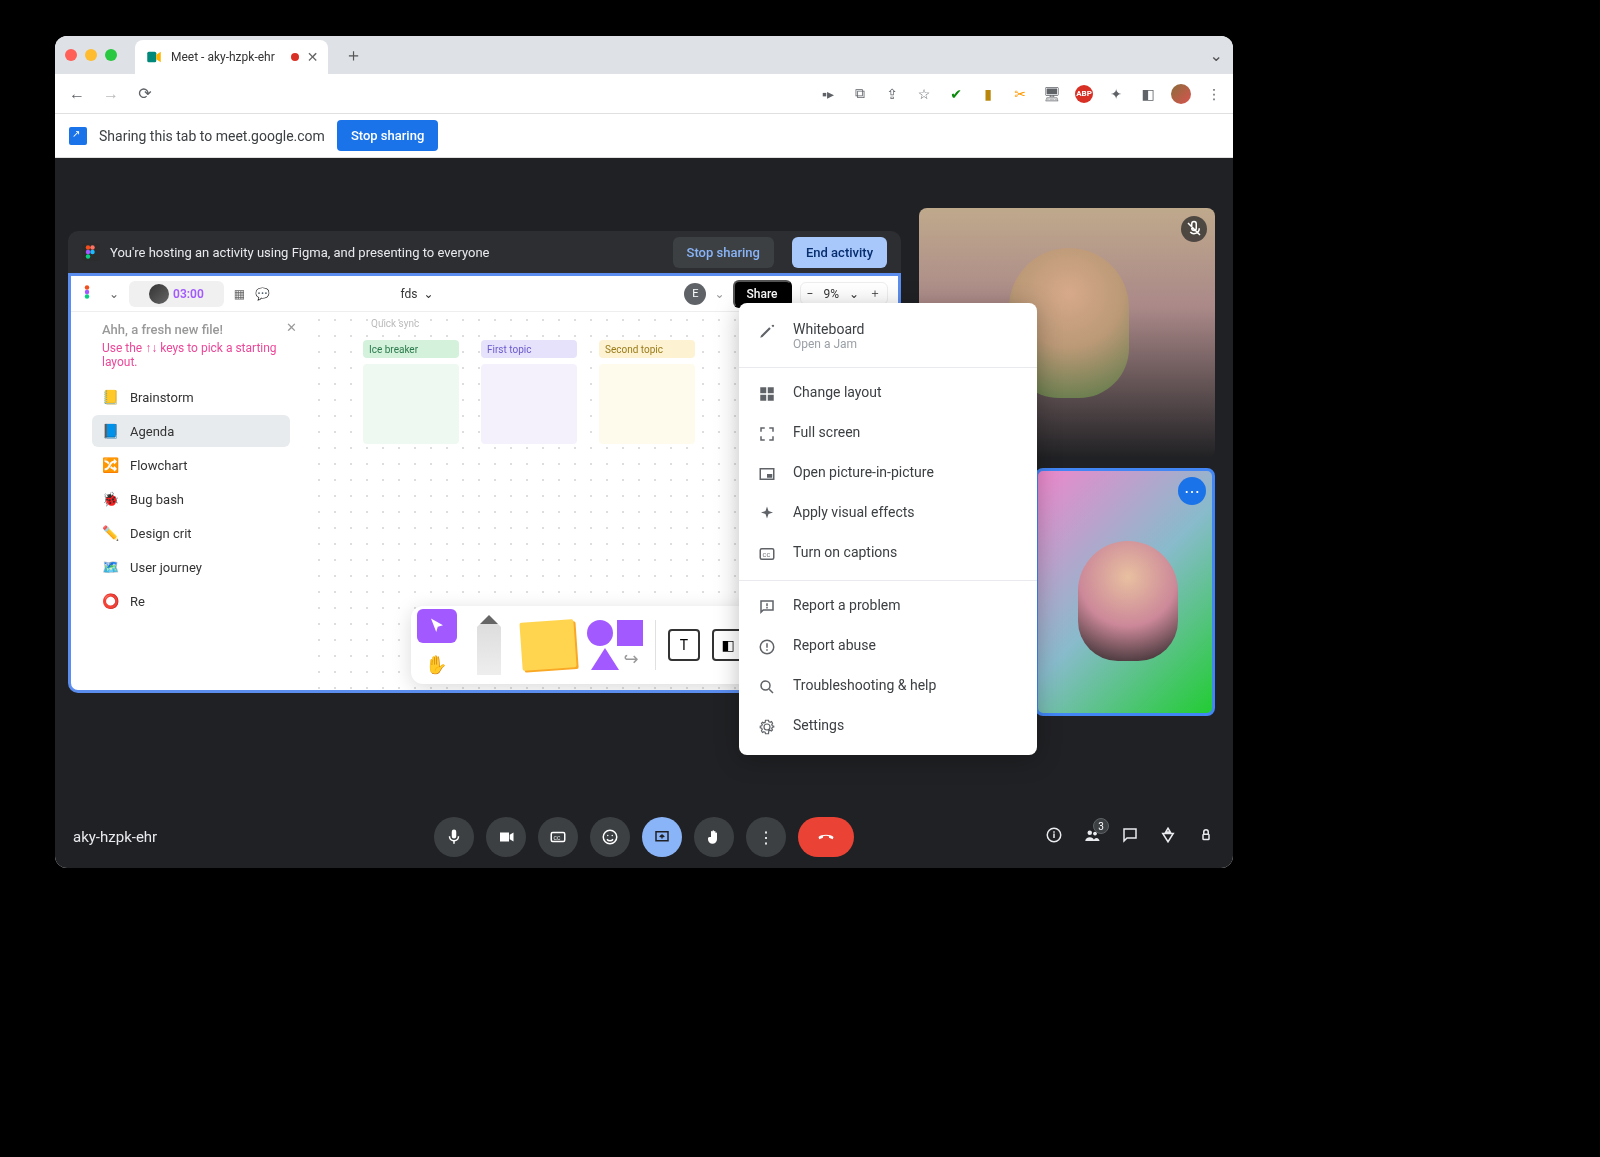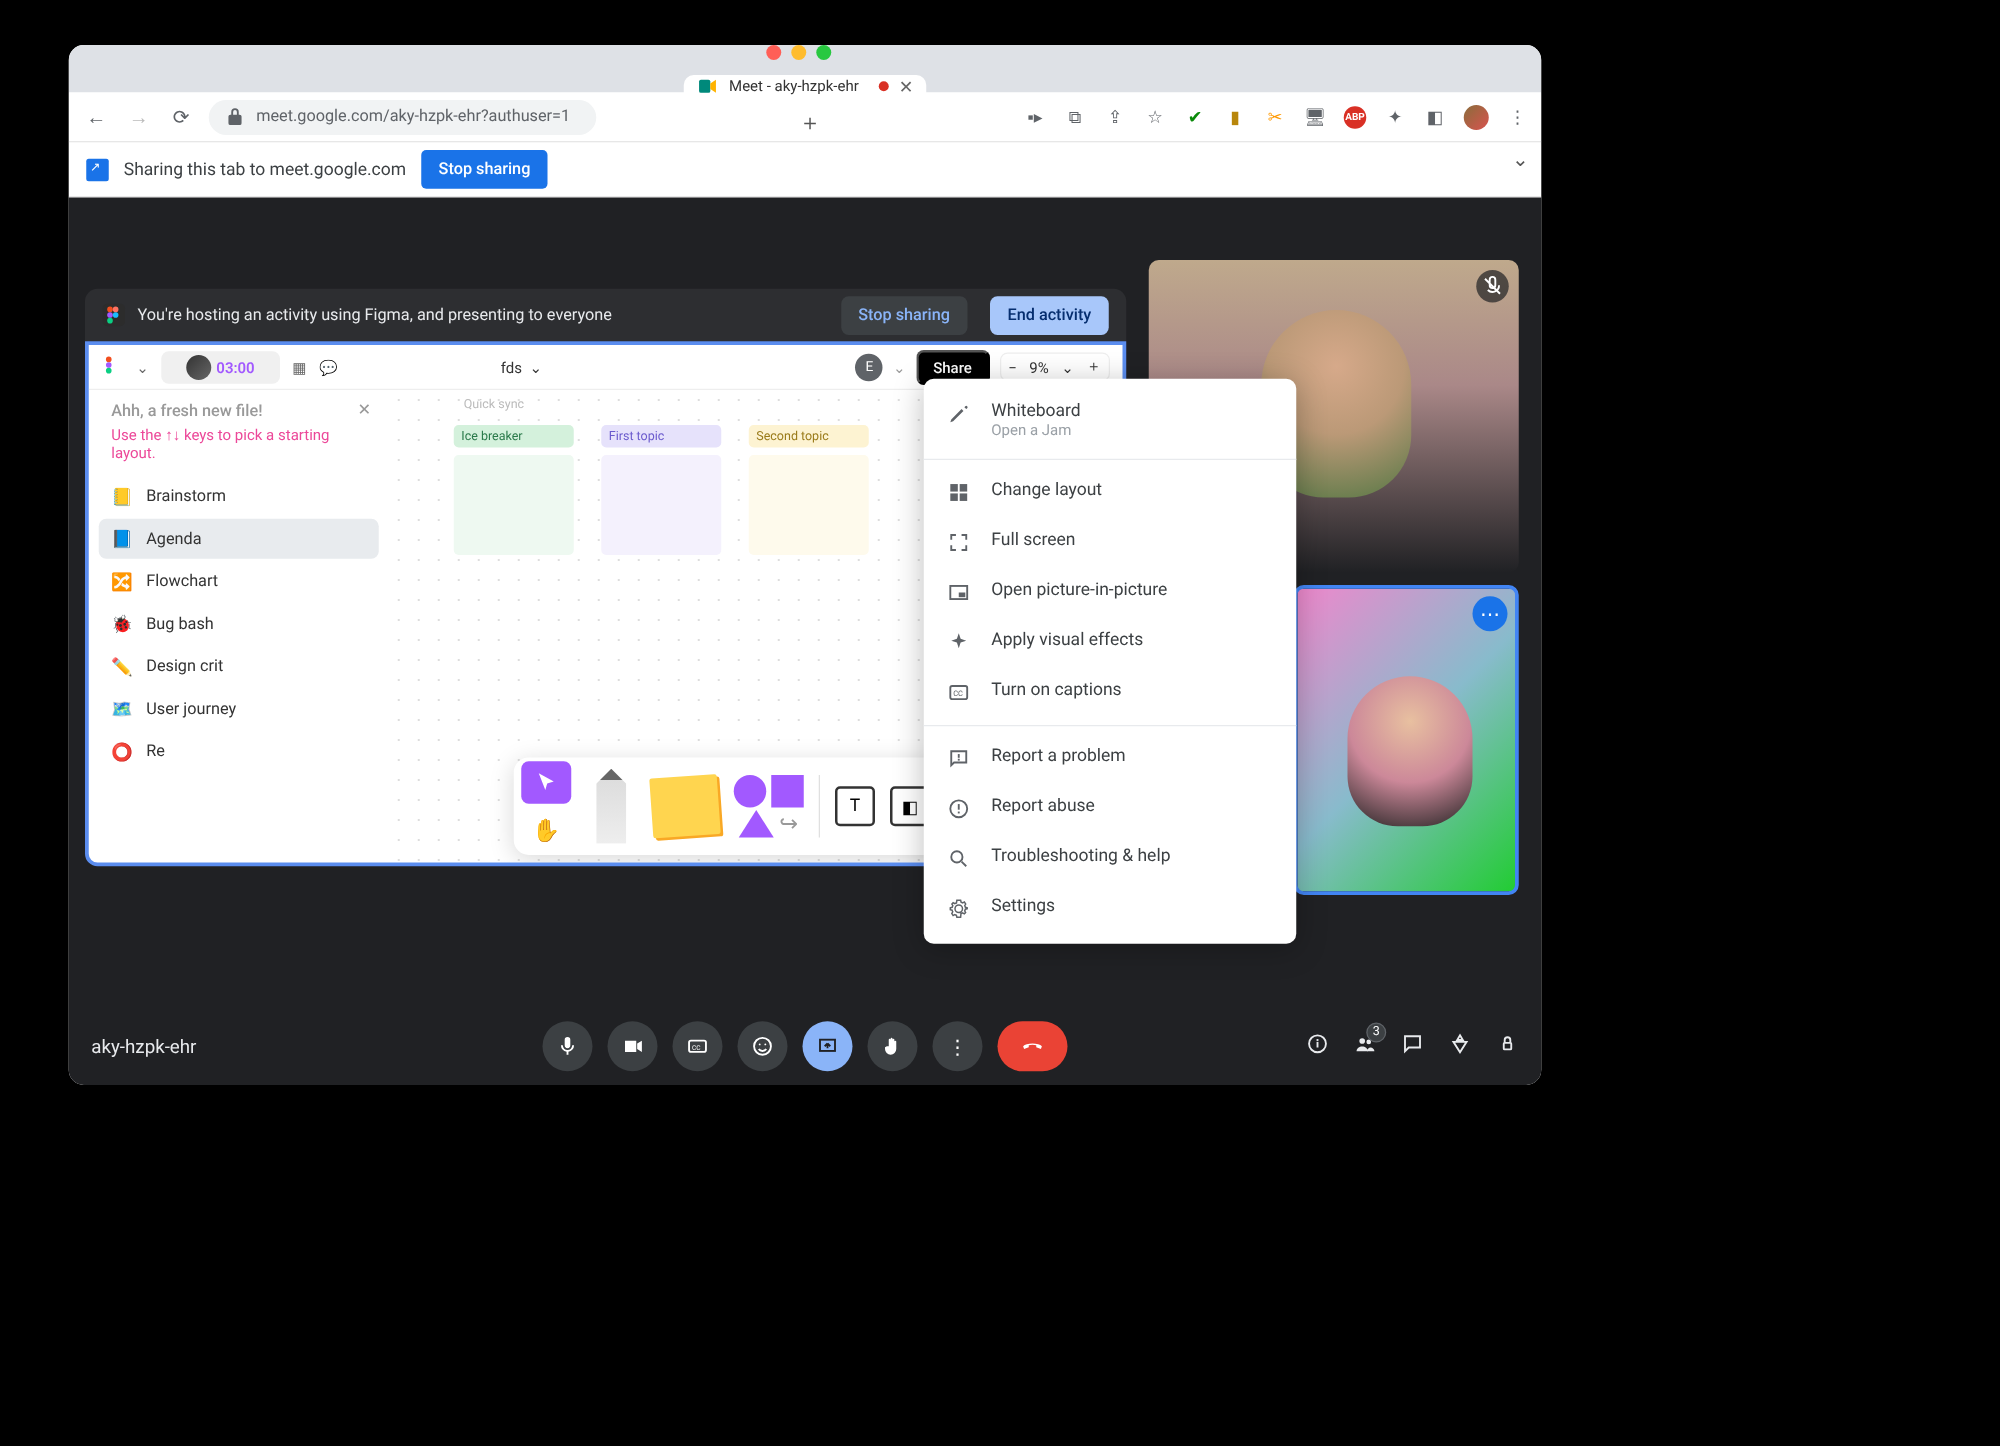--- a/index.html
+++ b/index.html
@@ -5,7 +5,7 @@
   * { box-sizing: border-box; margin: 0; padding: 0; font-family: -apple-system, BlinkMacSystemFont, "Segoe UI", Roboto, sans-serif; }
   body { background: #000; width: 1600px; height: 1157px; overflow: hidden; }
   .chrome-window { position: absolute; left:55px; top:36px; width:1178px; height:832px; background:#fff; border-radius:12px; overflow:hidden; box-shadow:0 10px 40px rgba(0,0,0,.5);}
-  .titlebar { height:38px; background:#dee1e6; display:flex; align-items:center; padding:0 10px; gap:8px;flex-direction:column; }
+  .titlebar { height:38px; background:#dee1e6; display:flex; align-items:center; padding:0 10px; gap:8px; }
   .traffic { display:flex; gap:8px; margin-right:10px;}
   .dot { width:12px; height:12px; border-radius:50%; }
   .dot.red{background:#ff5f57}.dot.yellow{background:#febc2e}.dot.green{background:#28c840}

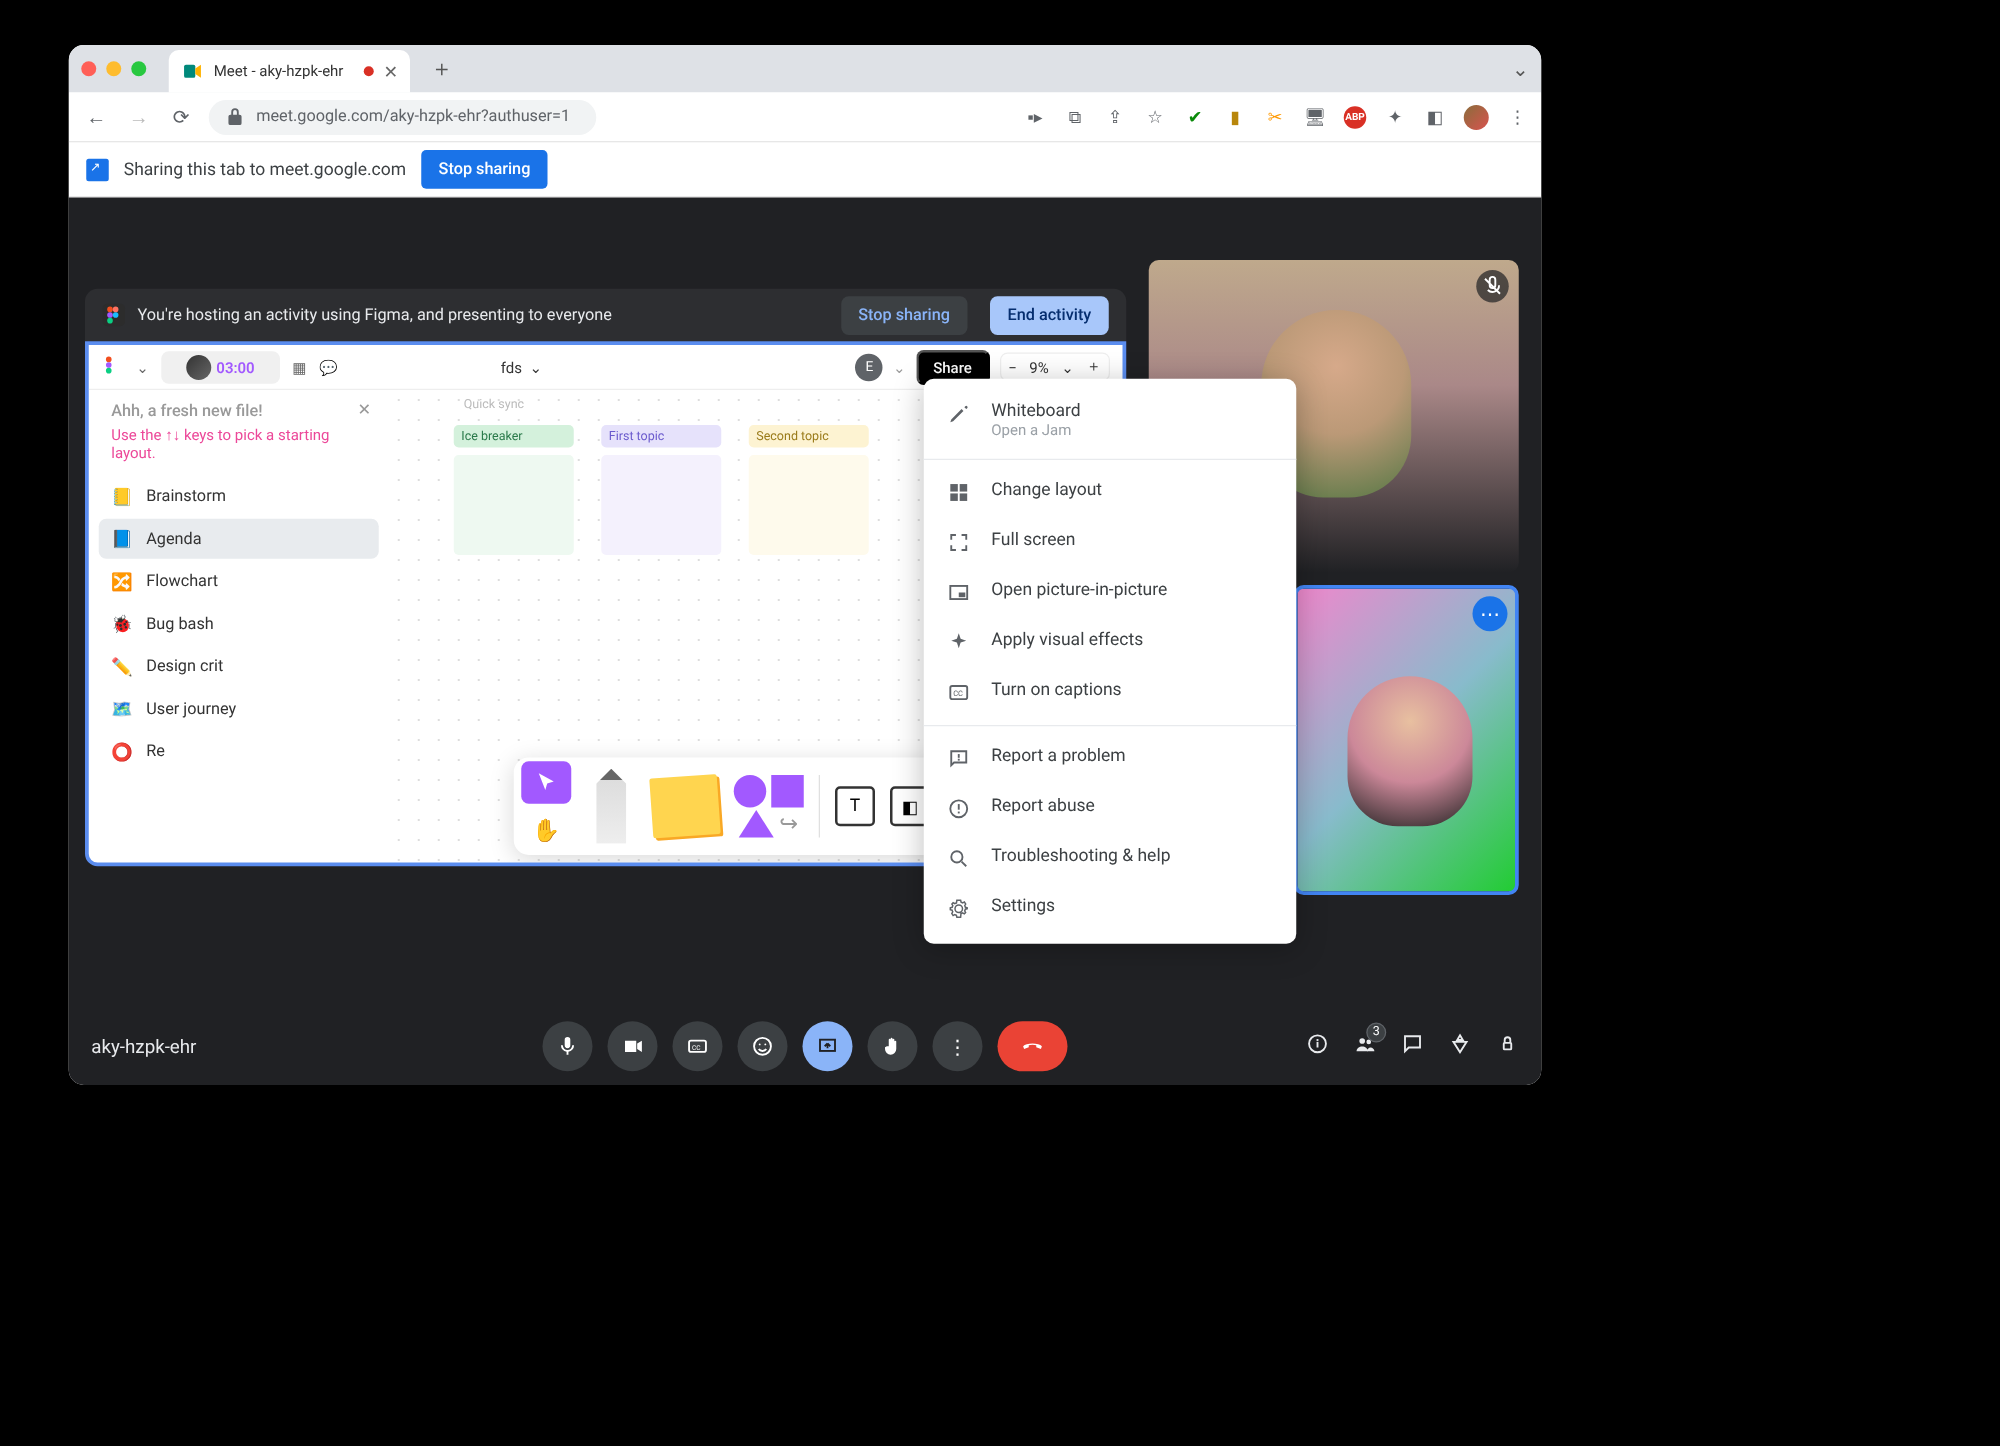--- a/index.html
+++ b/index.html
@@ -131,12 +131,6 @@
     <span class="nav-btn">←</span>
     <span class="nav-btn" style="color:#bbb">→</span>
     <span class="nav-btn">⟳</span>
-    <div class="omnibox">
-      <svg viewBox="0 0 24 24">
-          <path d="M12 2a4 4 0 00-4 4v3H7a2 2 0 00-2 2v7a2 2 0 002 2h10a2 2 0 002-2v-7a2 2 0 00-2-2h-1V6a4 4 0 00-4-4zm-2 4a2 2 0 114 0v3h-4V6z"></path>
-        </svg>
-      <span>meet.google.com/aky-hzpk-ehr?authuser=1</span>
-    </div>
     <div class="toolbar-icons">
       <span class="tb-icon">▪▸</span>
       <span class="tb-icon">⧉</span>

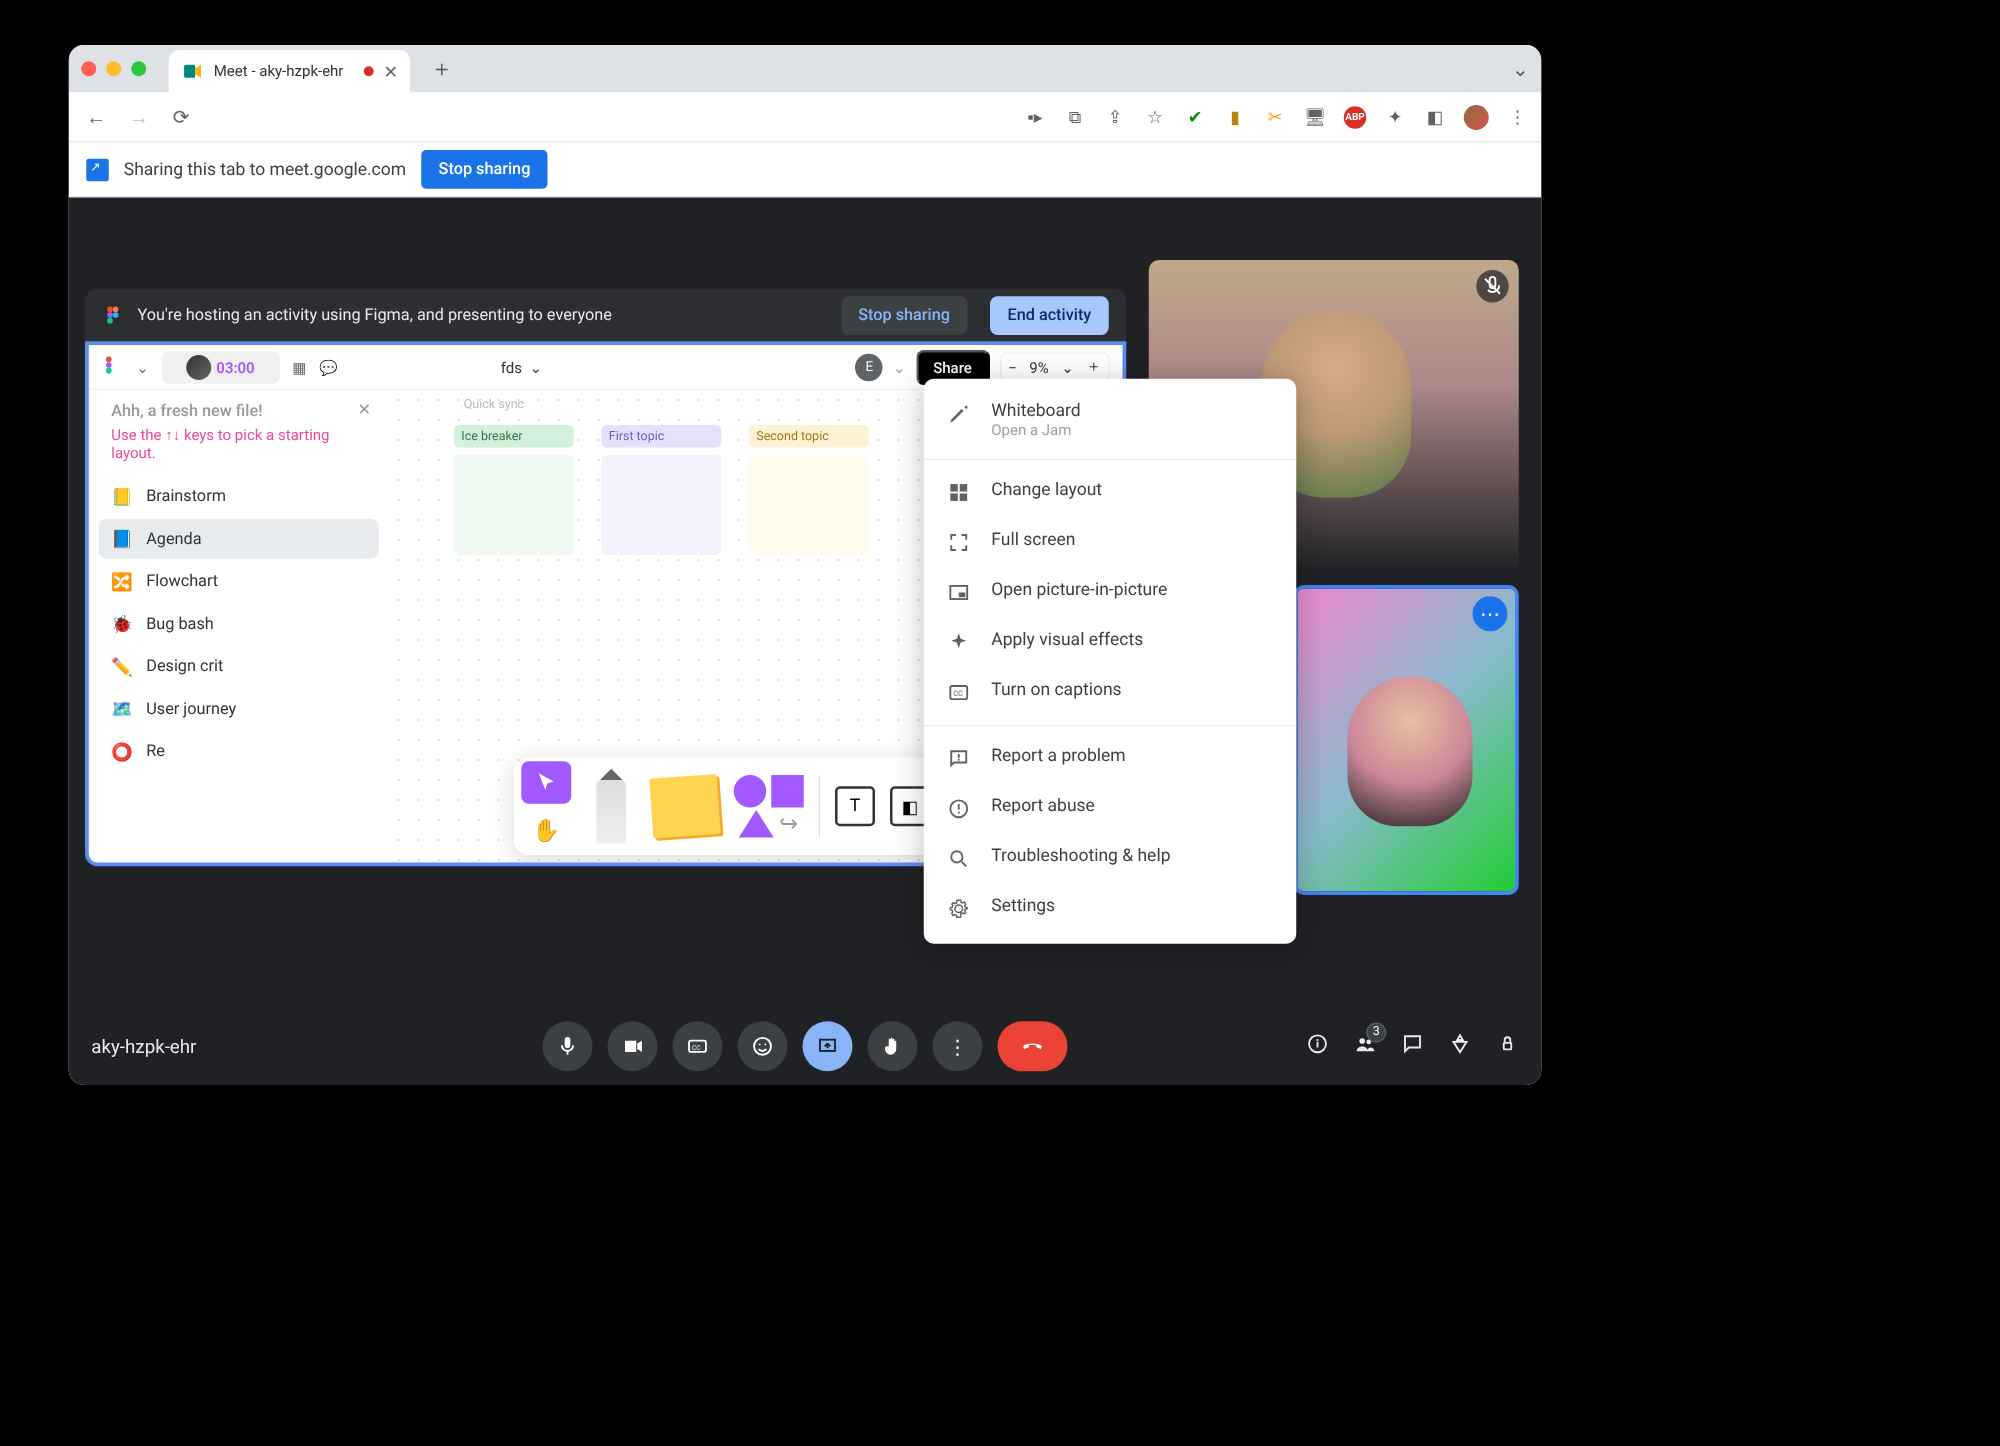--- a/index.html
+++ b/index.html
@@ -43,7 +43,7 @@
   .share-pill{background:#000000;color:#fff;border-radius:6px;padding:5px 12px;font-size:12px;font-weight:500;}
   .zoom-group{display:flex;align-items:center;gap:10px;background:#fff;border:1px solid #eee;border-radius:6px;padding:2px 6px;}
   .fig-body{display:flex;height:calc(100% - 36px);}
-  .fig-sidebar{width:240px;padding:10px 8px;font-size:13px;color:#333;}
+  .fig-sidebar{width:240px;padding:10px 21px;font-size:13px;color:#333;}
   .fresh{font-weight:500;color:#999;padding:0 10px;}
   .hint{color:#ec4899;font-size:12px;padding:4px 10px 12px;}
   .tmpl-list{display:flex;flex-direction:column;gap:2px;}

